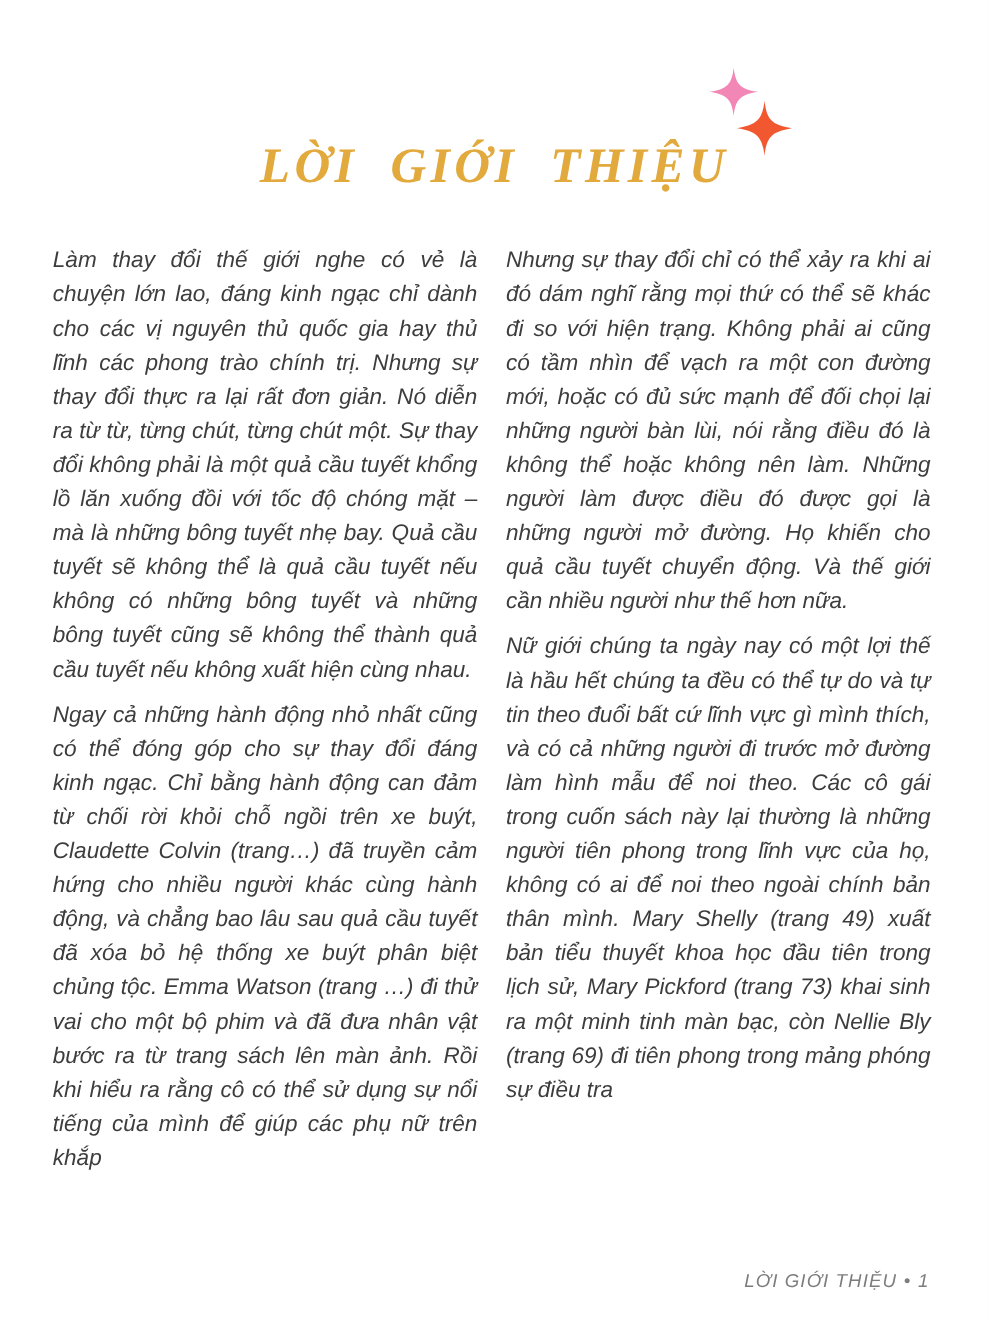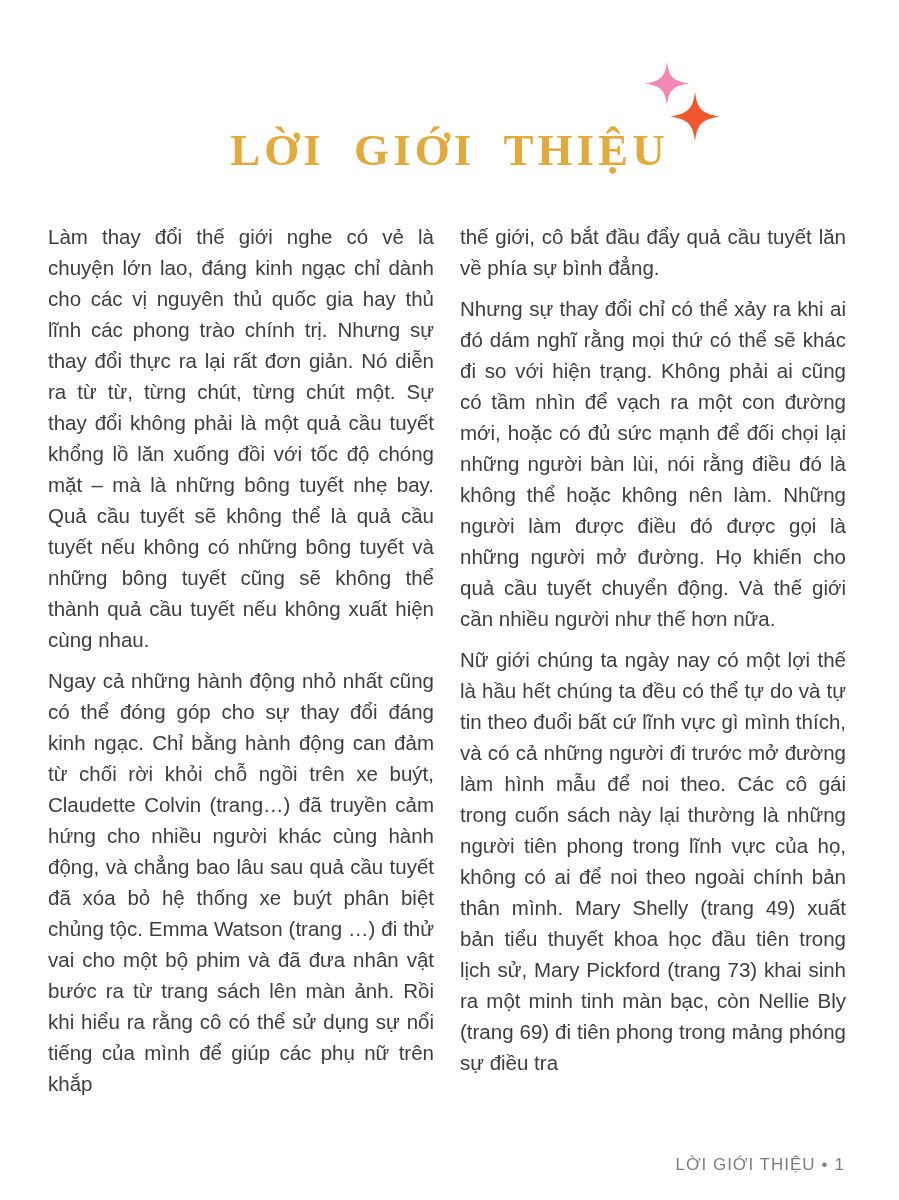--- a/index.html
+++ b/index.html
@@ -19,6 +19,7 @@
     margin:0 auto;
     overflow:hidden;
     font-family:"Liberation Sans", sans-serif;
+    font-style:italic;
   }
   .sparkle{position:absolute;}
   .sparkle.pink{left:645px;top:57px;width:44px;height:53px;}

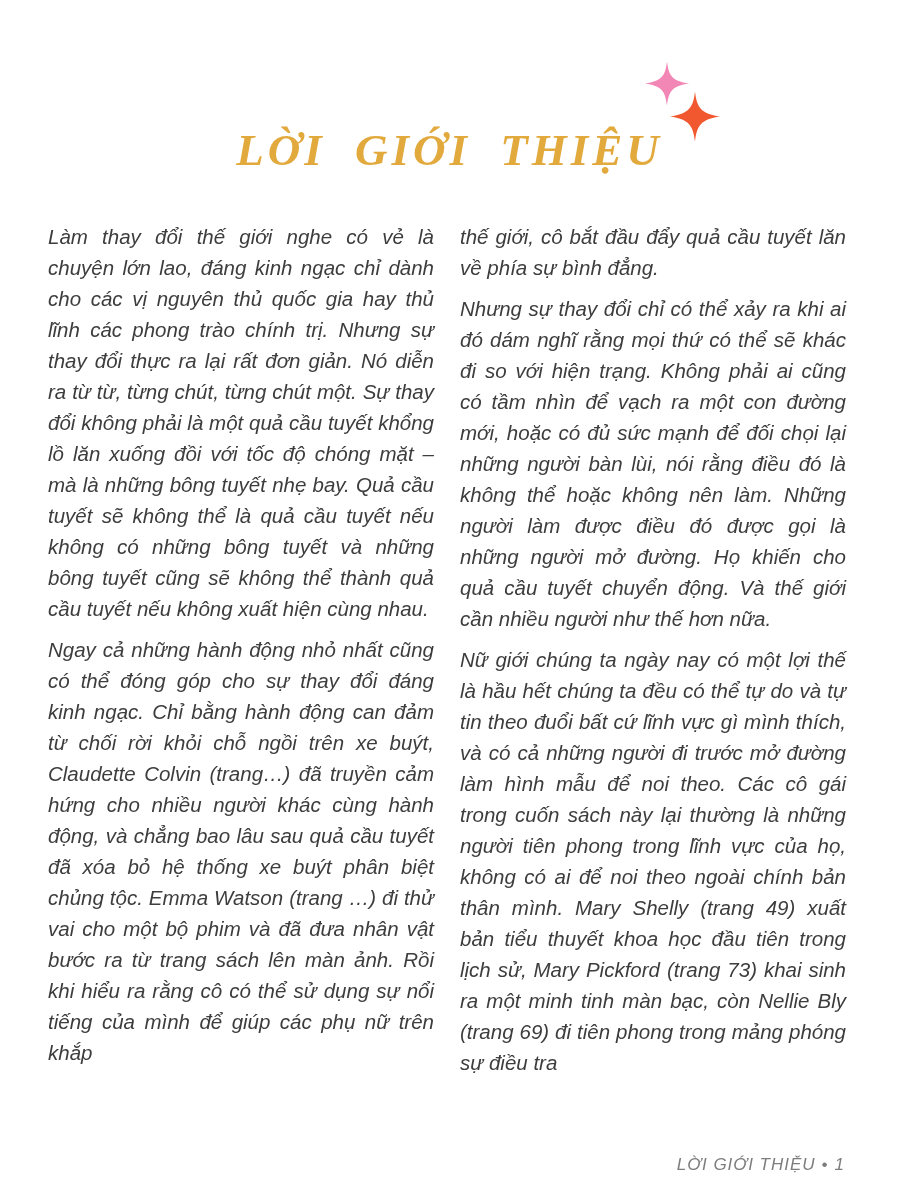--- a/index.html
+++ b/index.html
@@ -82,7 +82,6 @@
       <p>Ngay cả những hành động nhỏ nhất cũng có thể đóng góp cho sự thay đổi đáng kinh ngạc. Chỉ bằng hành động can đảm từ chối rời khỏi chỗ ngồi trên xe buýt, Claudette Colvin (trang…) đã truyền cảm hứng cho nhiều người khác cùng hành động, và chẳng bao lâu sau quả cầu tuyết đã xóa bỏ hệ thống xe buýt phân biệt chủng tộc. Emma Watson (trang …) đi thử vai cho một bộ phim và đã đưa nhân vật bước ra từ trang sách lên màn ảnh. Rồi khi hiểu ra rằng cô có thể sử dụng sự nổi tiếng của mình để giúp các phụ nữ trên khắp</p>
     </div>
     <div class="column">
-      <p>thế giới, cô bắt đầu đẩy quả cầu tuyết lăn về phía sự bình đẳng.</p>
       <p>Nhưng sự thay đổi chỉ có thể xảy ra khi ai đó dám nghĩ rằng mọi thứ có thể sẽ khác đi so với hiện trạng. Không phải ai cũng có tầm nhìn để vạch ra một con đường mới, hoặc có đủ sức mạnh để đối chọi lại những người bàn lùi, nói rằng điều đó là không thể hoặc không nên làm. Những người làm được điều đó được gọi là những người mở đường. Họ khiến cho quả cầu tuyết chuyển động. Và thế giới cần nhiều người như thế hơn nữa.</p>
       <p>Nữ giới chúng ta ngày nay có một lợi thế là hầu hết chúng ta đều có thể tự do và tự tin theo đuổi bất cứ lĩnh vực gì mình thích, và có cả những người đi trước mở đường làm hình mẫu để noi theo. Các cô gái trong cuốn sách này lại thường là những người tiên phong trong lĩnh vực của họ, không có ai để noi theo ngoài chính bản thân mình. Mary Shelly (trang 49) xuất bản tiểu thuyết khoa học đầu tiên trong lịch sử, Mary Pickford (trang 73) khai sinh ra một minh tinh màn bạc, còn Nellie Bly (trang 69) đi tiên phong trong mảng phóng sự điều tra</p>
     </div>

